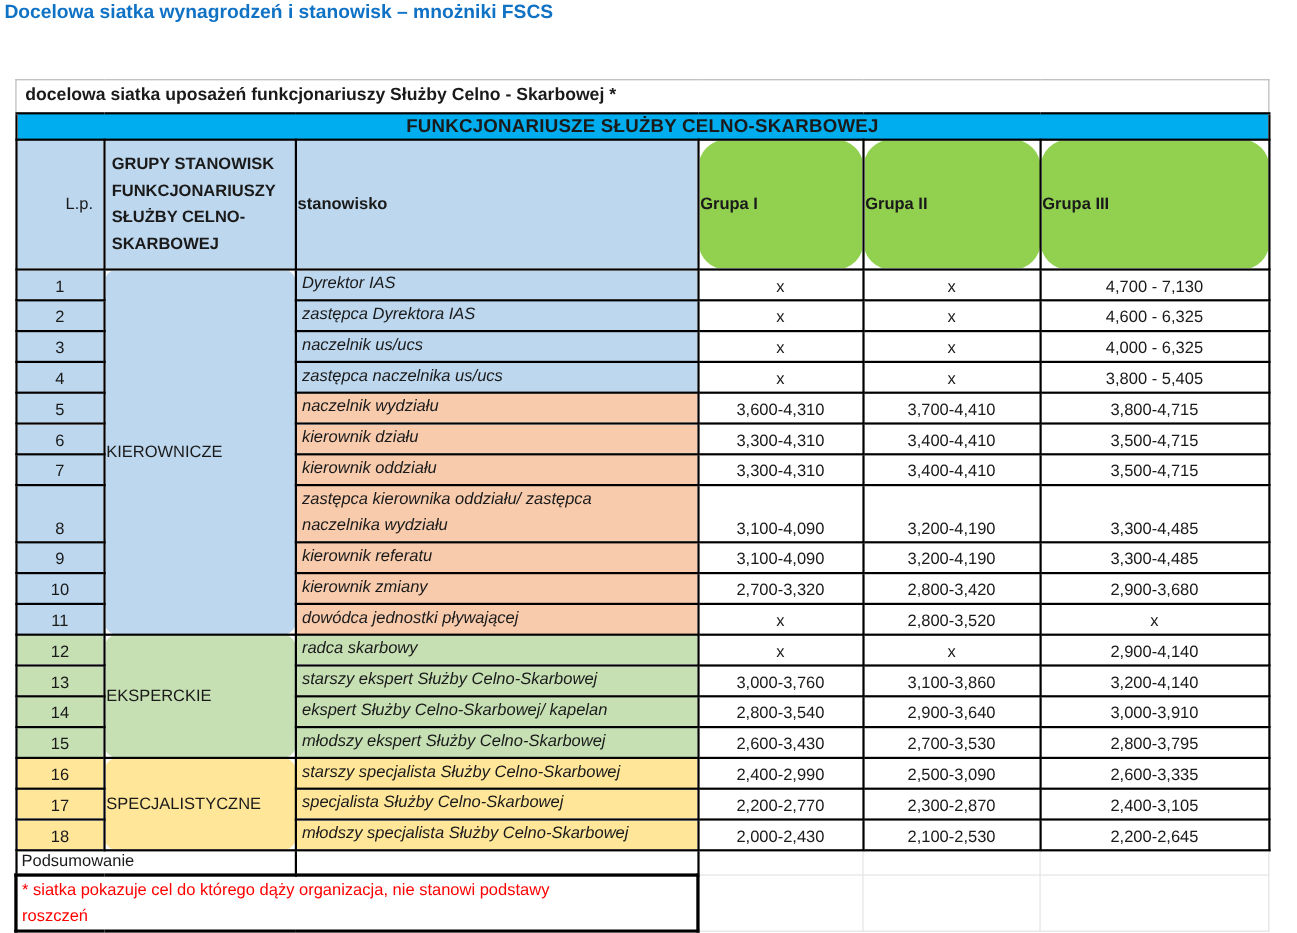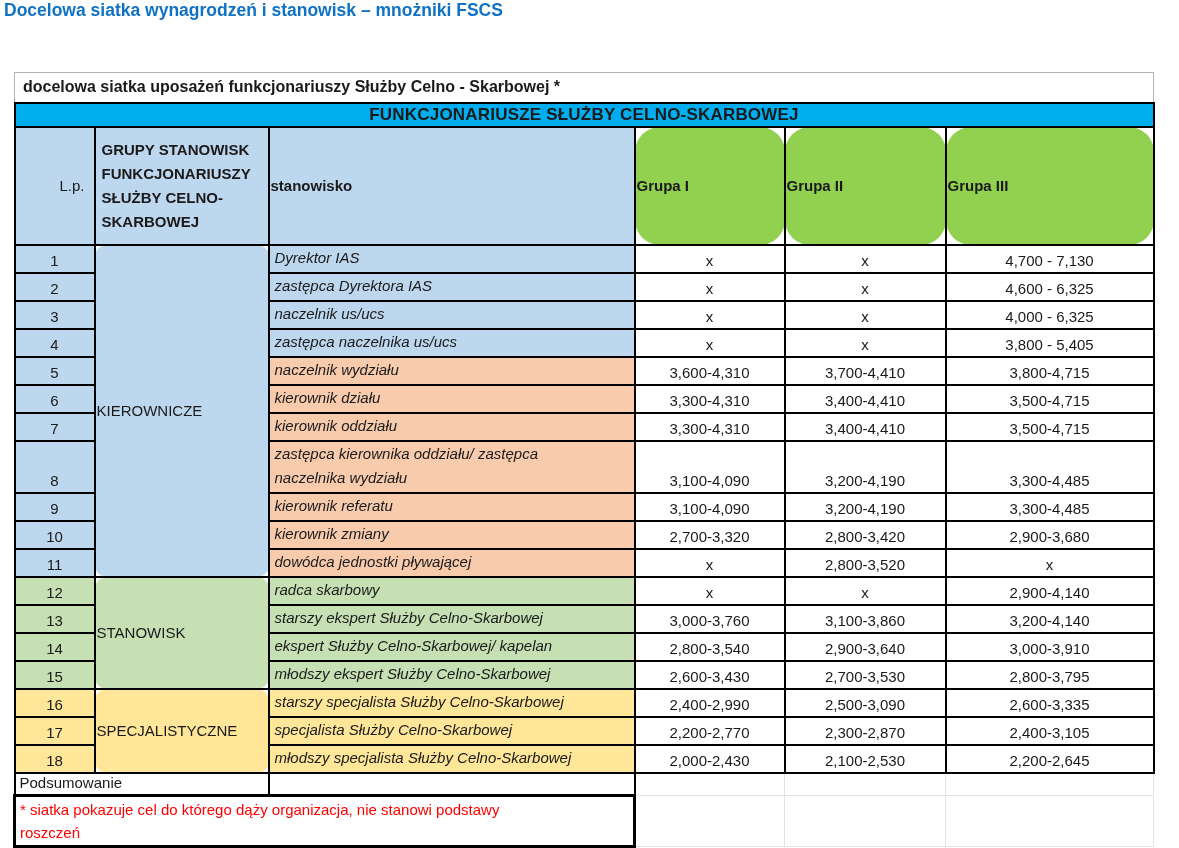--- a/index.html
+++ b/index.html
@@ -171,7 +171,7 @@
       </tr>
       <tr class="data">
         <td class="b lp bg-green">12</td>
-        <td class="b group bg-green" rowspan="4">STANOWISK</td>
+        <td class="b group bg-green" rowspan="4">EKSPERCKIE</td>
         <td class="b pos bg-green">radca skarbowy</td>
         <td class="b val">x</td>
         <td class="b val">x</td>

